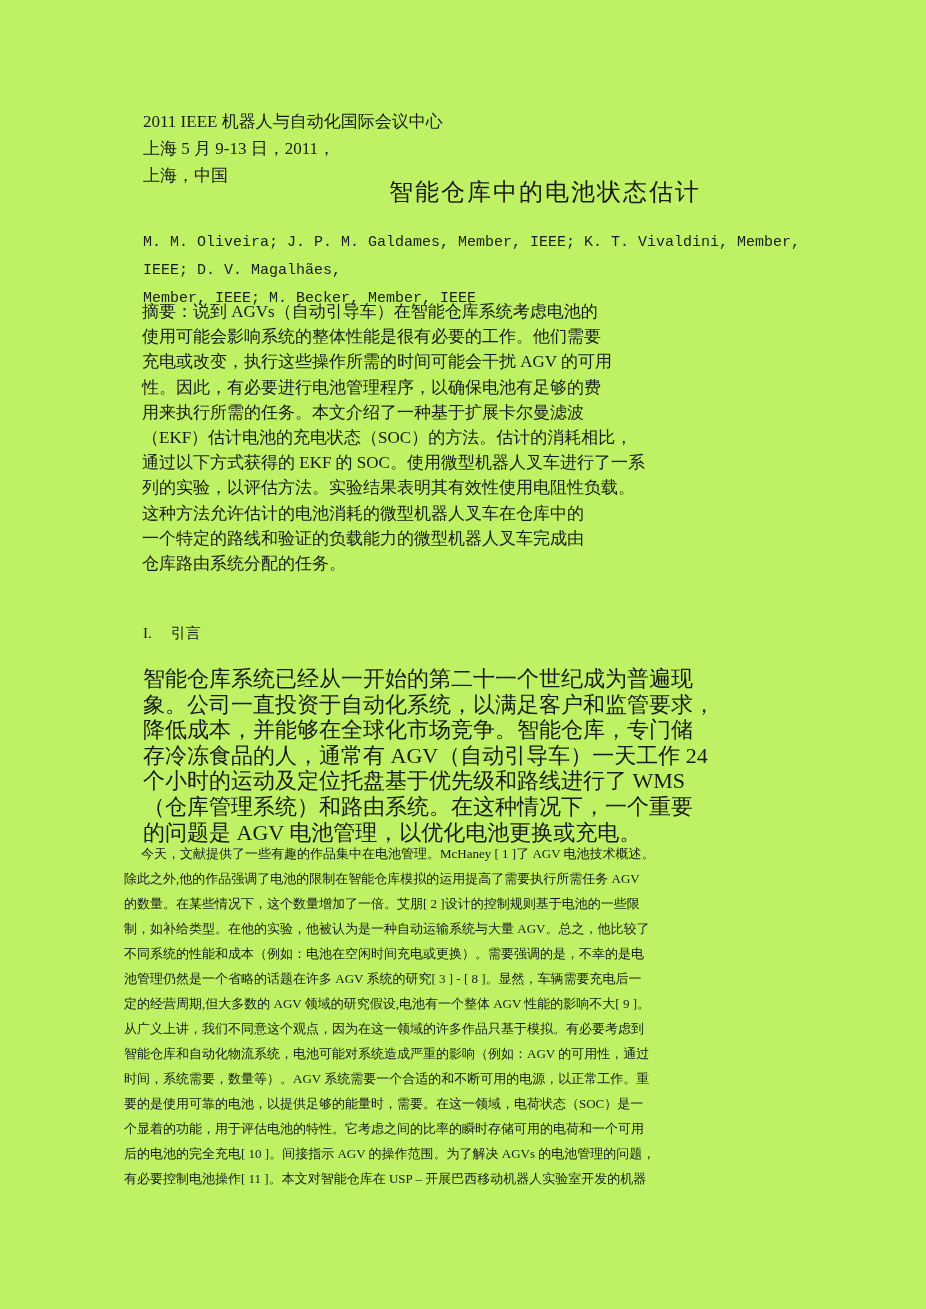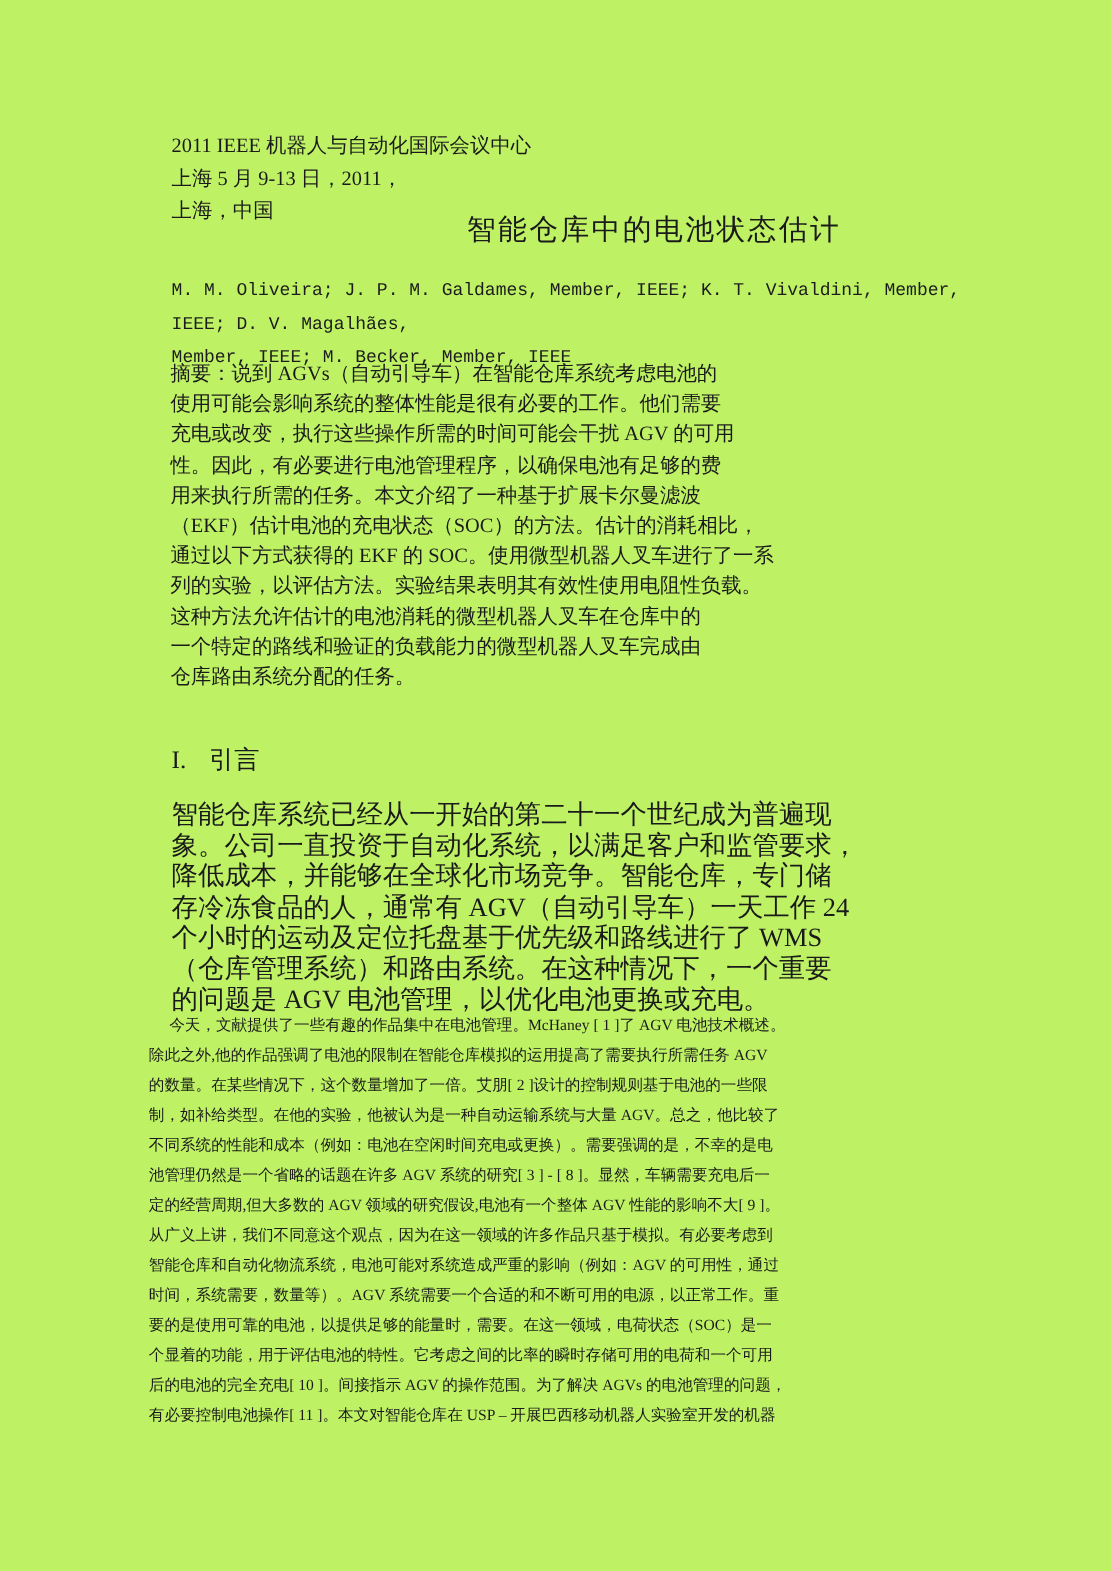--- a/index.html
+++ b/index.html
@@ -55,7 +55,7 @@
     position: absolute;
     left: 143px;
     top: 620px;
-    font-size: 21px;
+    font-size: 15px;
     line-height: 27px;
   }
   .section-heading .sec-label { margin-left: 19px; }

